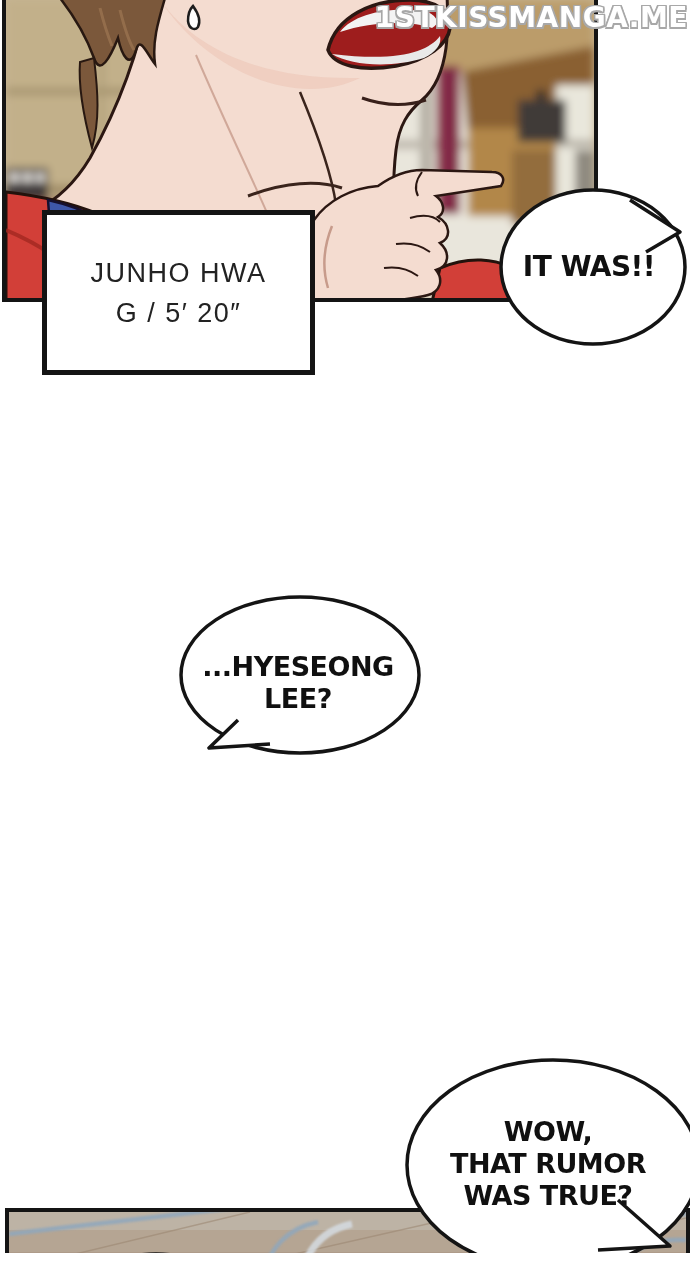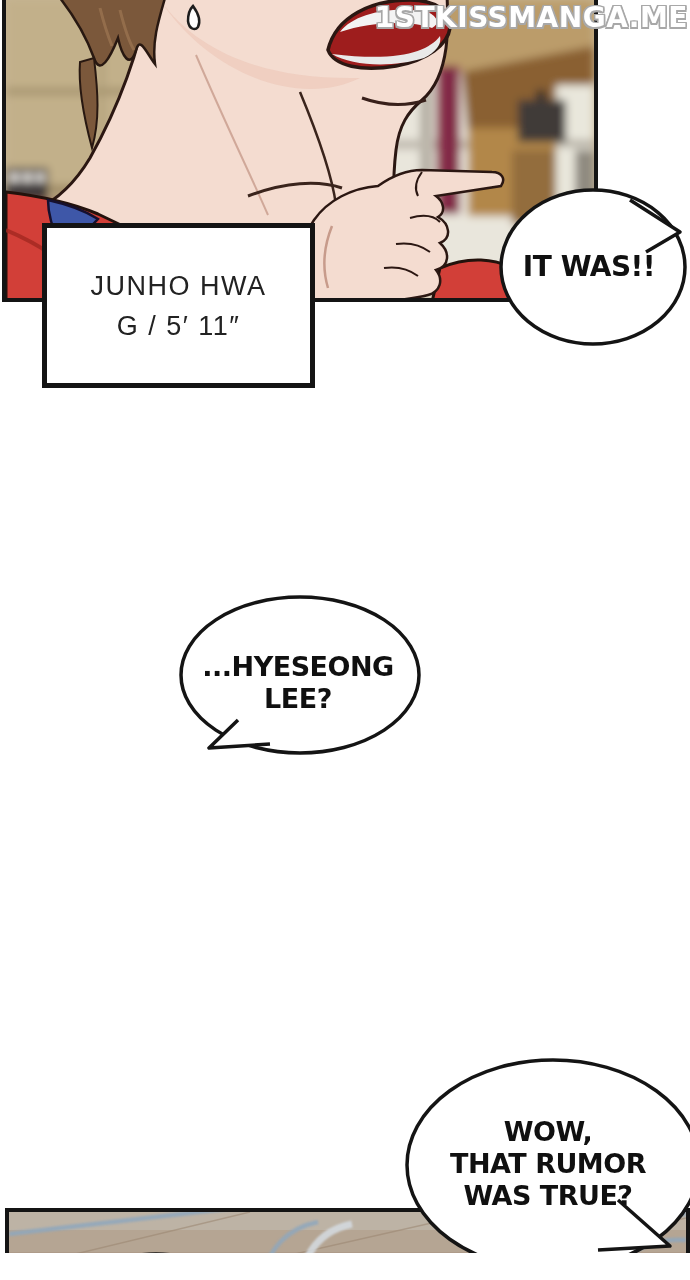--- a/index.html
+++ b/index.html
@@ -28,7 +28,7 @@
   }
   
   .info-box{
-    position:absolute;left:42px;top:223px;width:273px;height:165px;box-sizing:border-box;
+    position:absolute;left:42px;top:210px;width:273px;height:165px;box-sizing:border-box;
     background:#ffffff;border:5px solid #141414;z-index:20;
     display:flex;flex-direction:column;align-items:center;justify-content:center;
   }

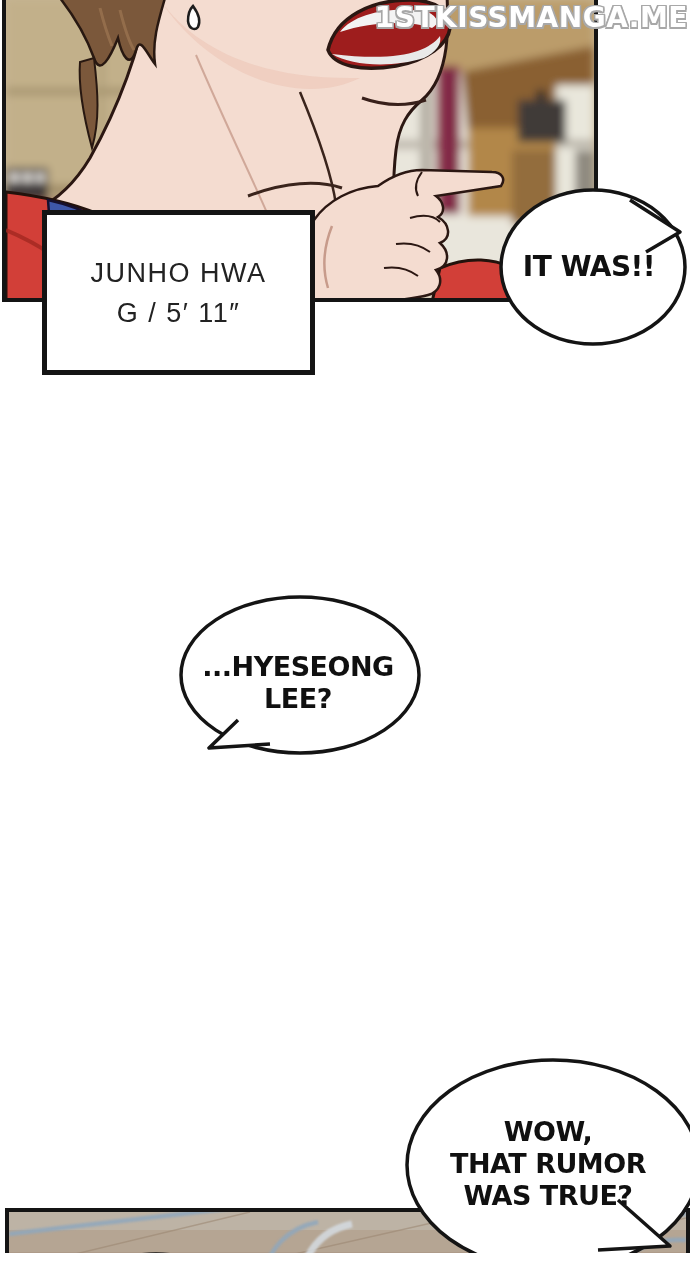--- a/index.html
+++ b/index.html
@@ -171,7 +171,7 @@
 
   <div class="info-box">
     <div class="line">JUNHO HWA</div>
-    <div class="line">G / 5′ 11″</div>
+    <div class="line">G / 5′ 20″</div>
   </div>
 
   <svg class="bubble-layer" width="690" height="1280" viewBox="0 0 690 1280">

